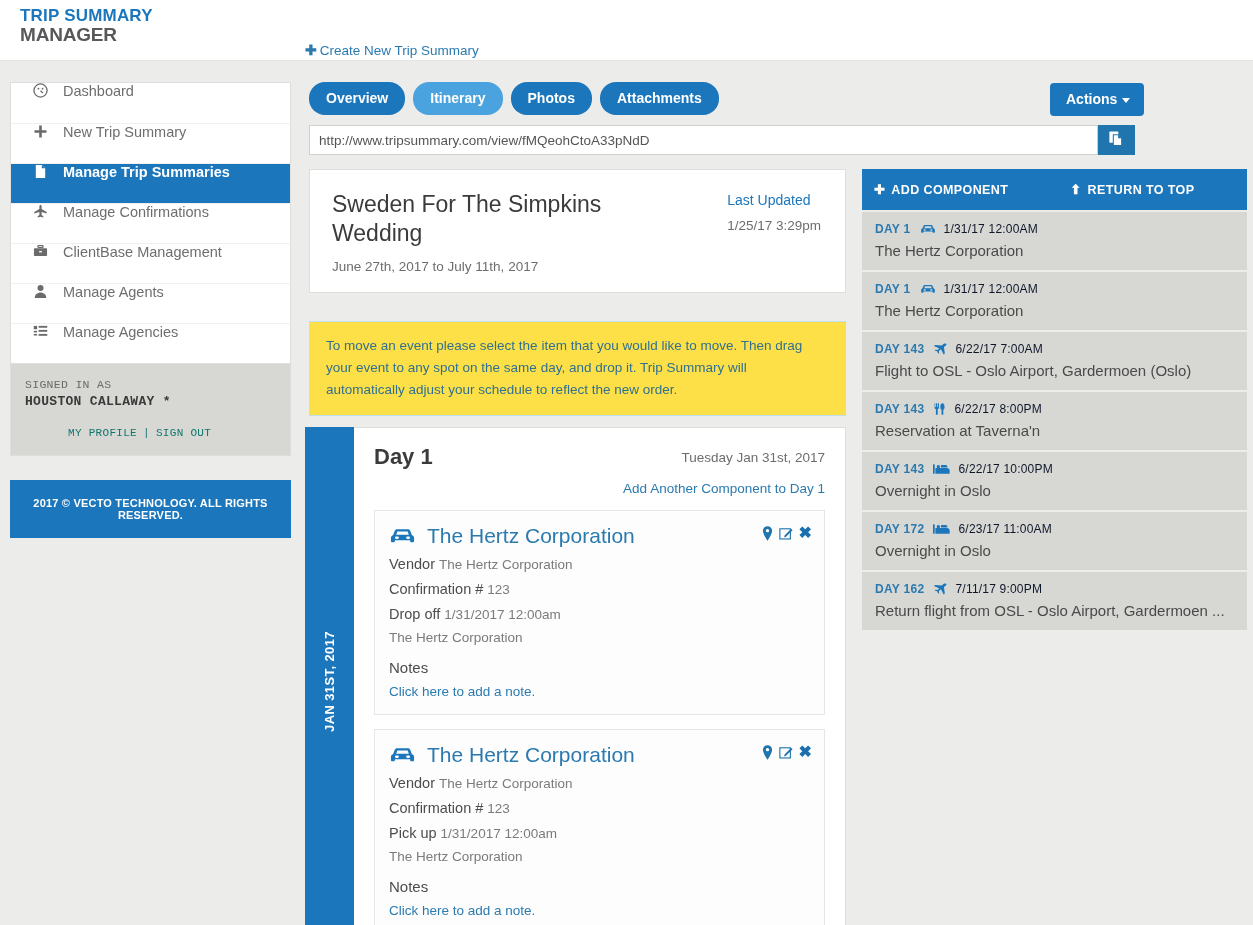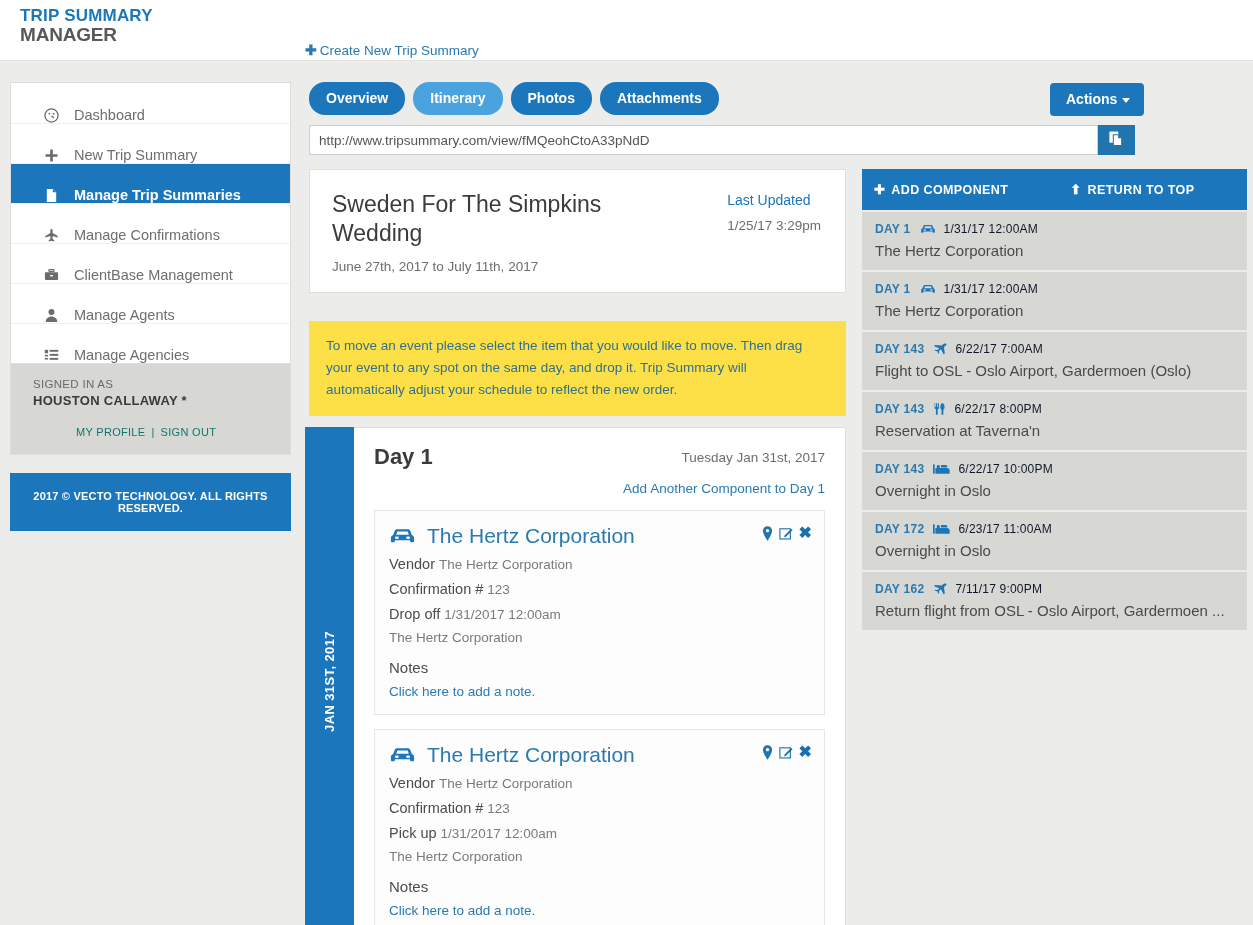--- a/index.html
+++ b/index.html
@@ -51,8 +51,8 @@
     border: 1px solid #dededc;
   }
   .nav-item {
-    display: flex; align-items: flex-end;
-    height: 40px; padding-left: 33px;
+    display: flex; align-items: flex-start;
+    height: 40px; padding-left: 22px;
     color: #6e6e6e; font-size: 14.5px;
     cursor: pointer; position: relative;
   }

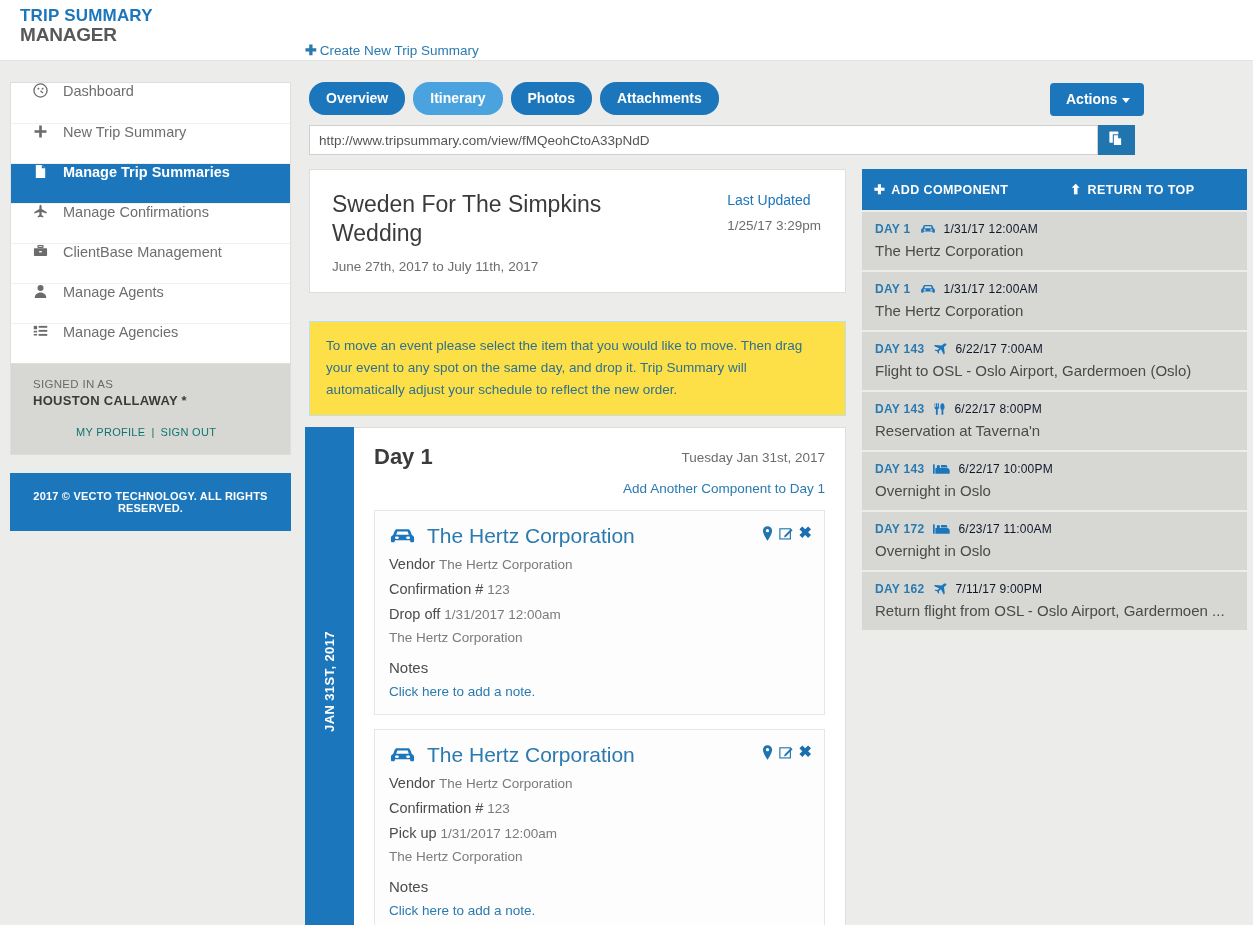--- a/index.html
+++ b/index.html
@@ -68,8 +68,8 @@
 
   .signed-box {
     background: #d7d7d4;
-    padding: 14px 22px 16px 22px;
-    border: 1px solid #dededc; border-top: none;
+    padding: 14px 22px 16px 14px;
+    border: 1px solid #dededc; border-top: none; font-family: Liberation Mono, monospace;
   }
   .signed-label { font-size: 11.5px; color: #6a6a6a; letter-spacing: .3px; }
   .signed-name {

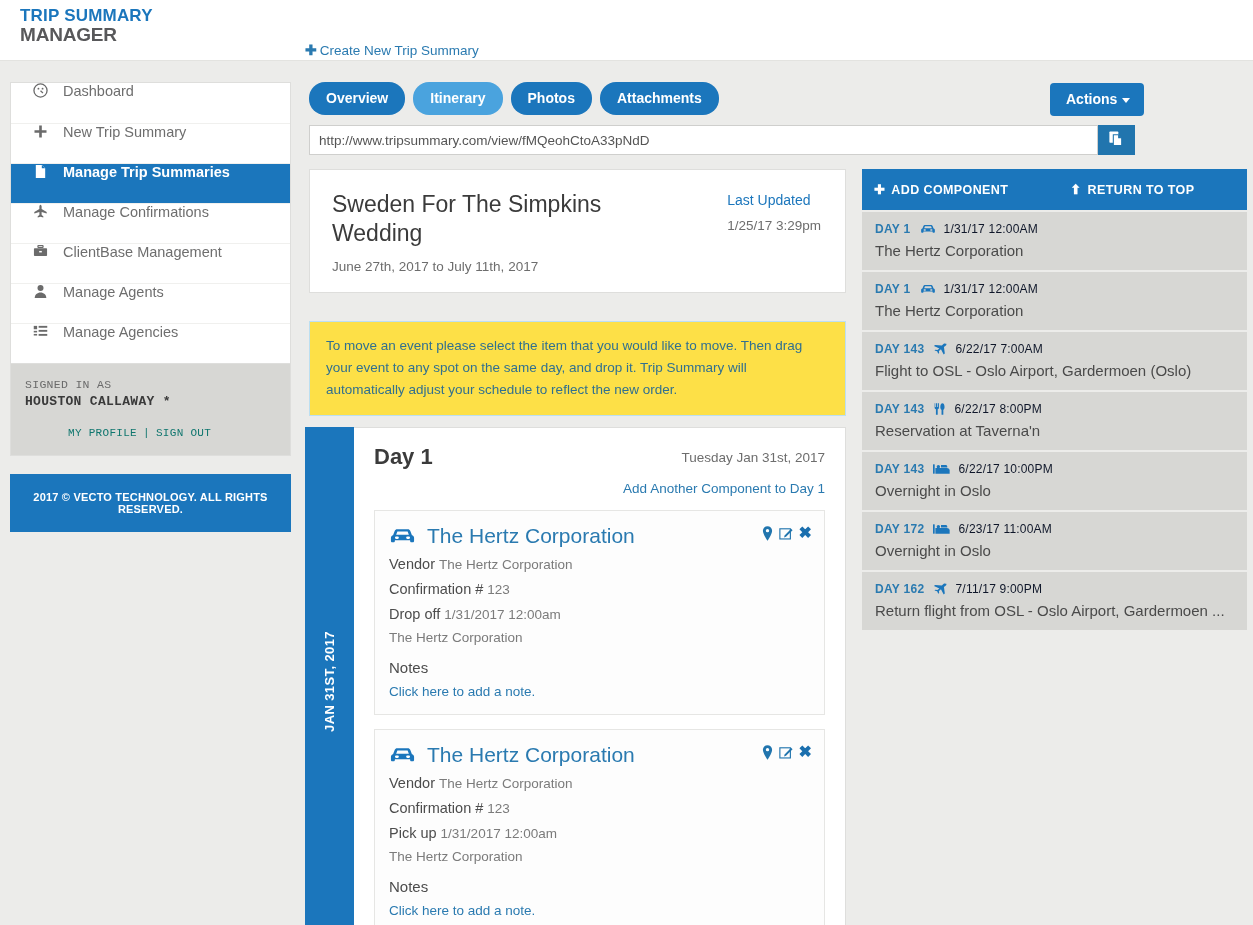--- a/index.html
+++ b/index.html
@@ -86,7 +86,7 @@
     font-size: 11px; font-weight: bold; letter-spacing: .2px;
     text-align: center;
     padding: 17px 8px;
-    margin-top: 18px;
+    margin-top: 24px;
   }
 
   

